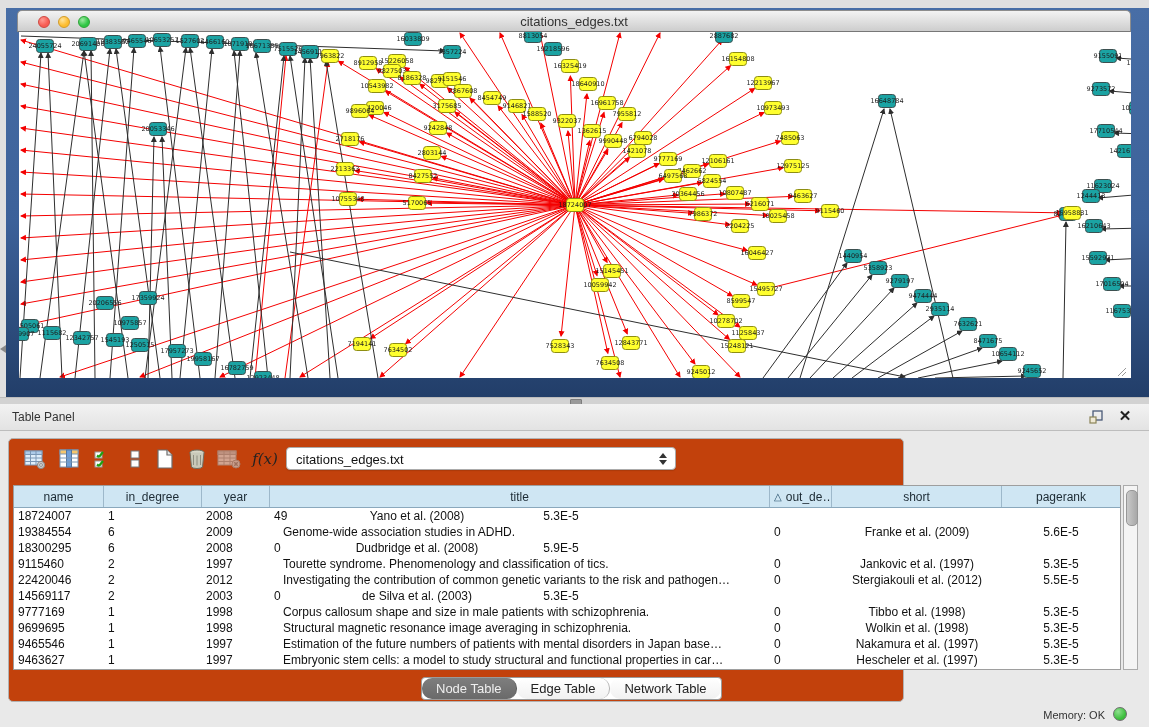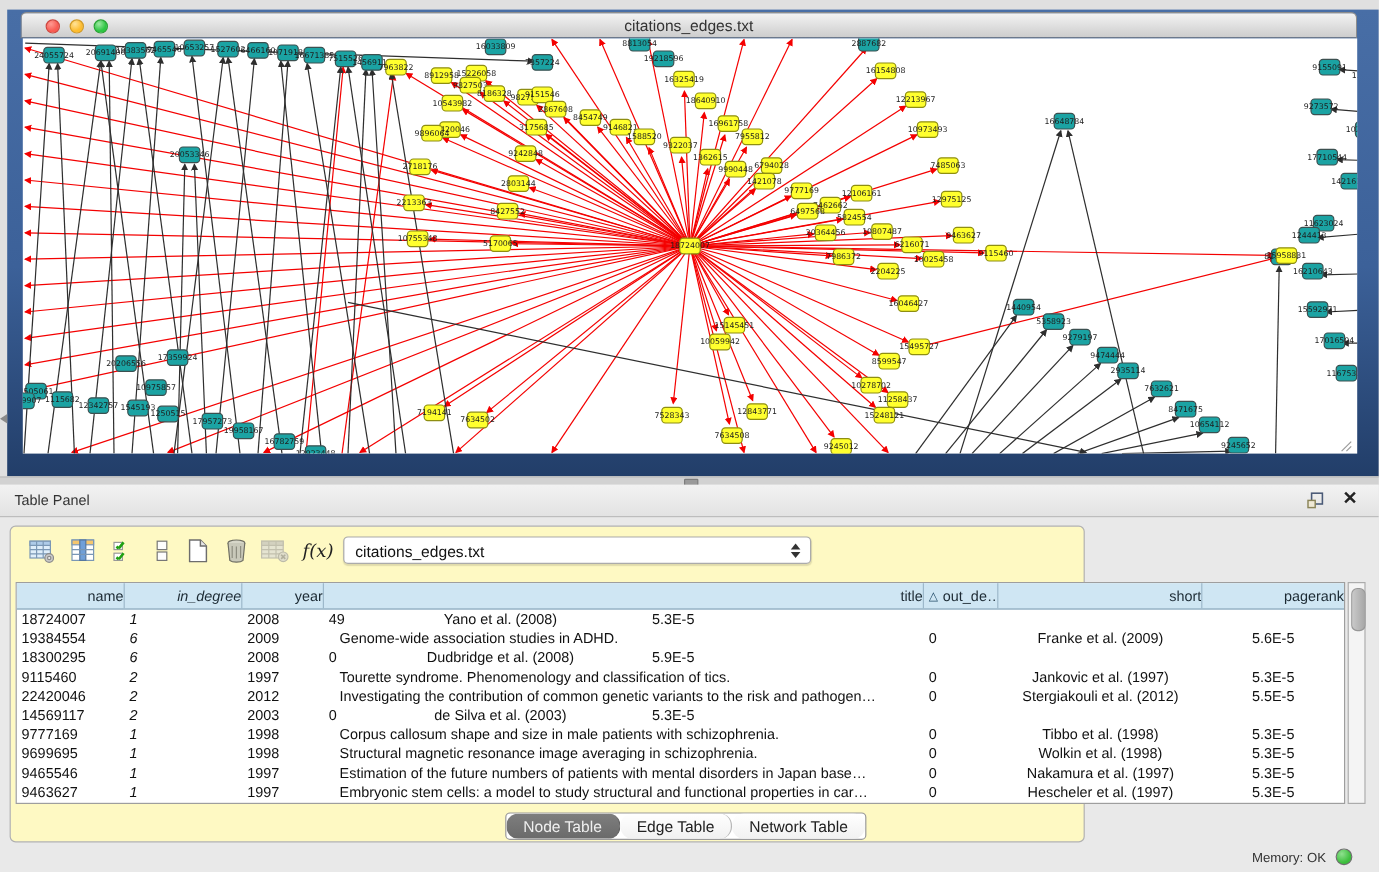--- a/index.html
+++ b/index.html
@@ -40,7 +40,7 @@
   .close-btn{position:absolute;right:16px;top:4px;width:16px;height:16px;
     font-size:15px;font-weight:bold;color:#222;line-height:16px;text-align:center;cursor:pointer;}
   .inner-box{position:absolute;left:8px;top:34px;width:896px;height:264px;
-    border:1px solid #b2b2b2;border-radius:5px;background:#fef9c3;box-sizing:border-box;}
+    border:1px solid #b2b2b2;border-radius:5px;background:#c2410c;box-sizing:border-box;}
   
   .toolbar{position:absolute;left:8px;top:6px;height:28px;}
   .tb-icon{position:absolute;top:2px;width:24px;height:24px;display:flex;align-items:center;justify-content:center;cursor:pointer;}

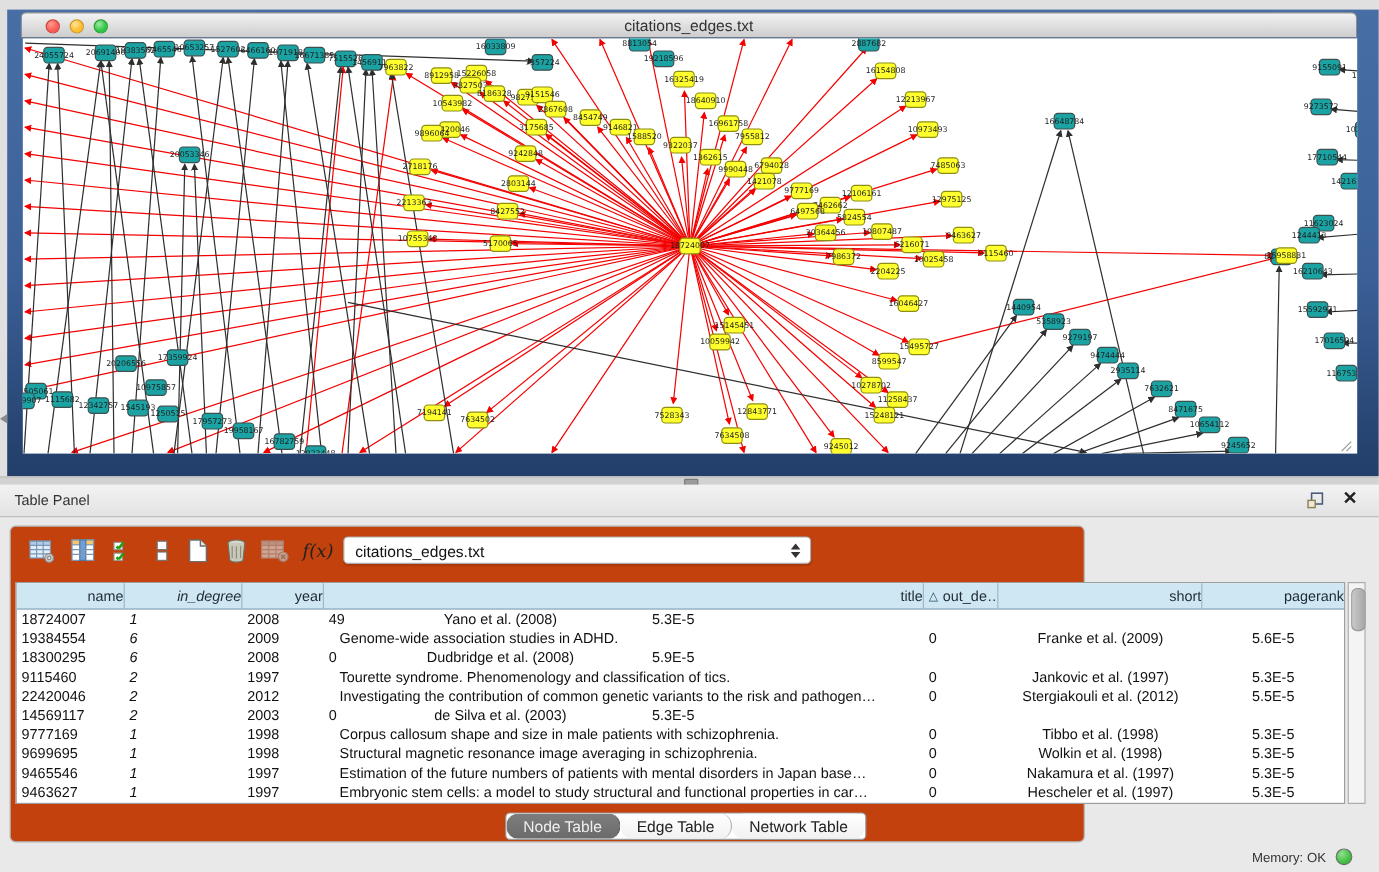--- a/index.html
+++ b/index.html
@@ -58,7 +58,7 @@
     border:1px solid #9e9e9e;box-sizing:border-box;}
   .tbl-header{display:flex;height:22px;background:#cfe6f3;border-bottom:1px solid #8aa8bc;box-sizing:border-box;}
   .th{box-sizing:border-box;border-right:1px solid #9db8ca;font-size:12px;color:#1c2a33;
-    display:flex;align-items:center;justify-content:flex-end;overflow:hidden;white-space:nowrap;cursor:pointer;}
+    display:flex;align-items:center;justify-content:center;overflow:hidden;white-space:nowrap;cursor:pointer;}
   .th.left{justify-content:flex-start;padding-left:4px;}
   .sort-glyph{font-size:10px;margin-right:4px;color:#27506b;}
   .tbl-body{position:relative;}

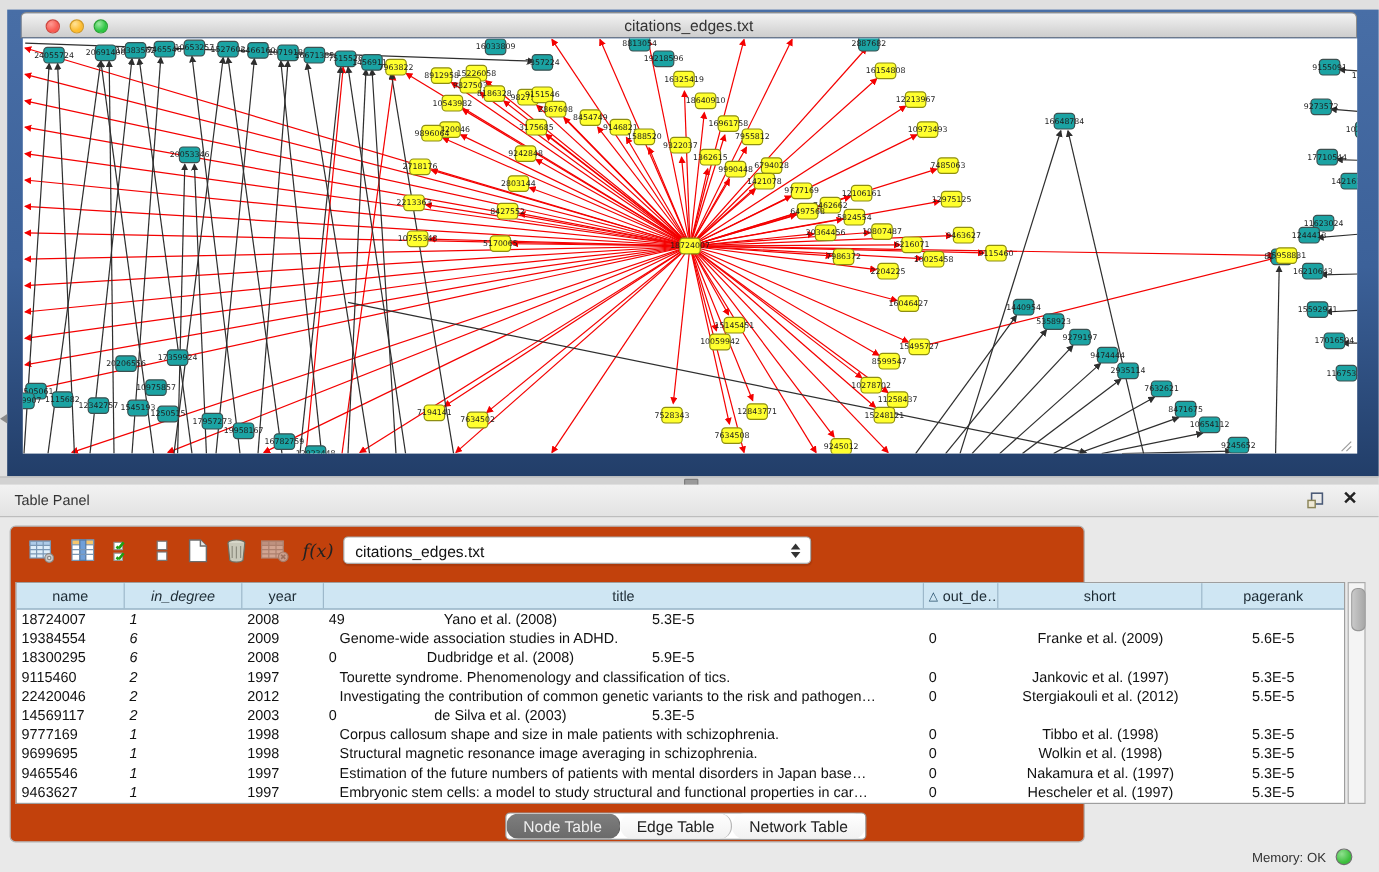--- a/index.html
+++ b/index.html
@@ -67,7 +67,7 @@
   .td.center{text-align:center;padding:0;}
   .td.title-cell{padding-left:13px;}
   
-  .c0{width:90px;} .c1{width:98px;font-style:italic;} .c2{width:68px;} .c3{width:500px;}
+  .c0{width:90px;} .c1{width:98px;} .c2{width:68px;} .c3{width:500px;}
   .c4{width:62px;} .c5{width:170px;} .c6{width:118px;border-right:none;}
   .vscroll{position:absolute;left:1114px;top:46px;width:15px;height:185px;background:#f4f4f4;
     border:1px solid #ababab;box-sizing:border-box;}

